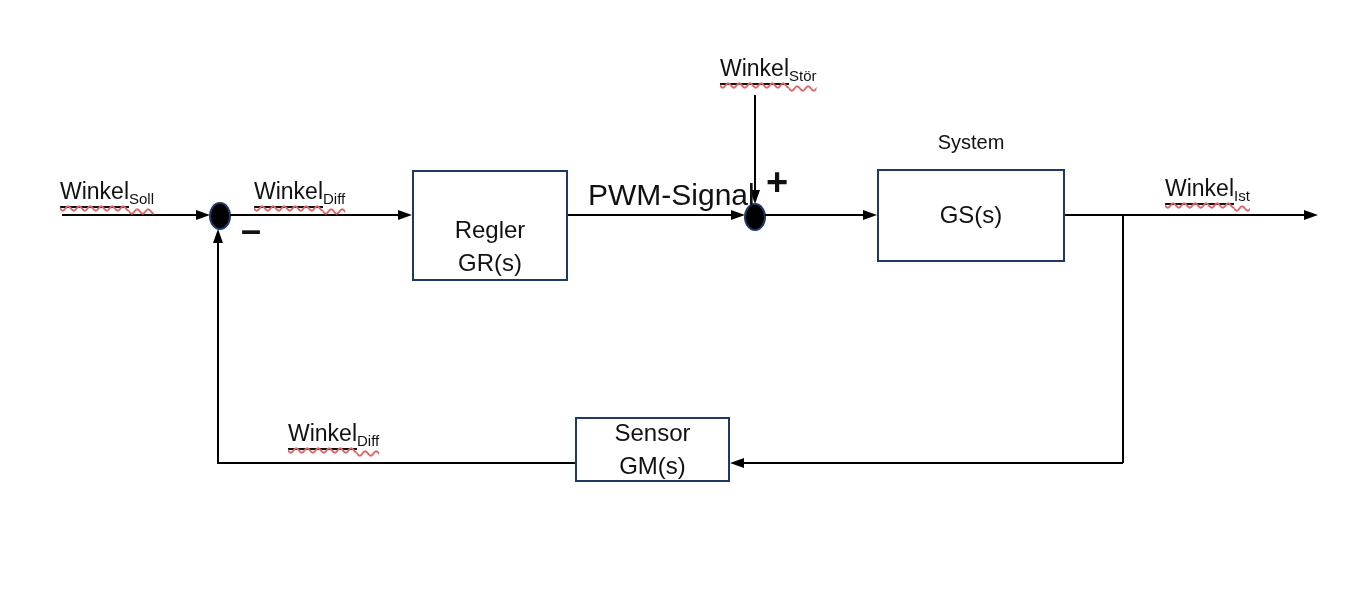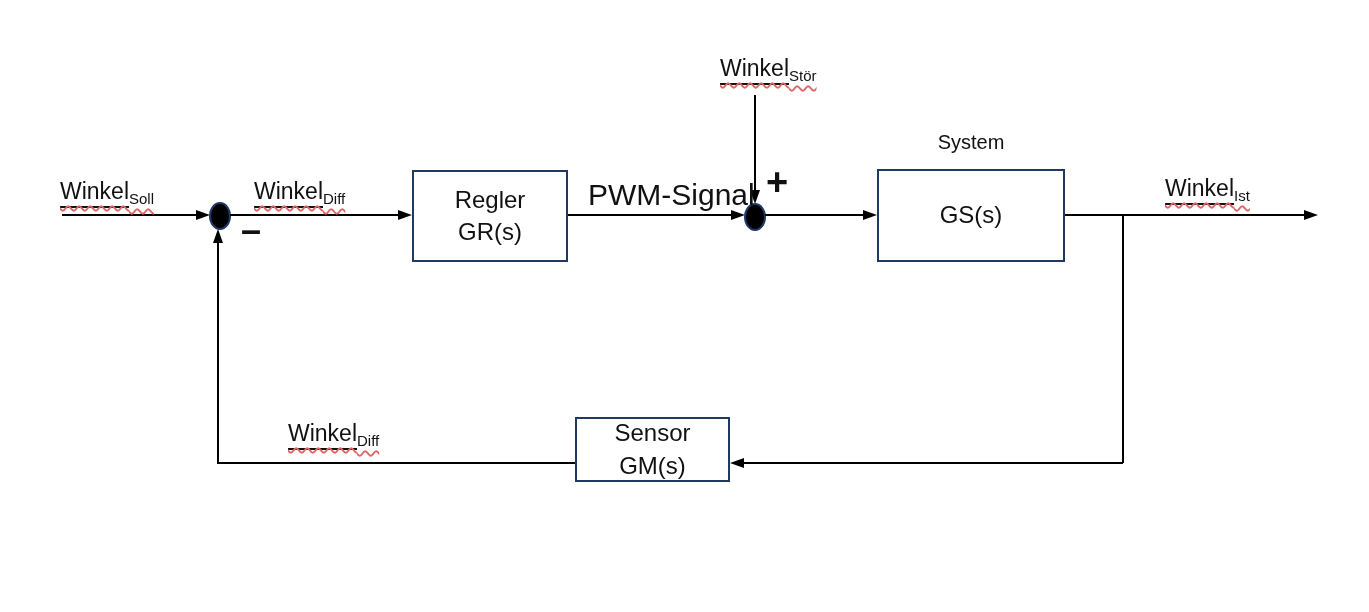--- a/index.html
+++ b/index.html
@@ -132,7 +132,7 @@
     <polygon class="arrowhead" points="218,229 213,243 223,243"></polygon>
   </svg>
 
-  <div class="block" style="left:412px; top:170px; width:156px; height:92px;">
+  <div class="block" style="left:412px; top:170px; width:156px; height:111px;justify-content:flex-end;">
     <div>Regler</div>
     <div>GR(s)</div>
   </div>

